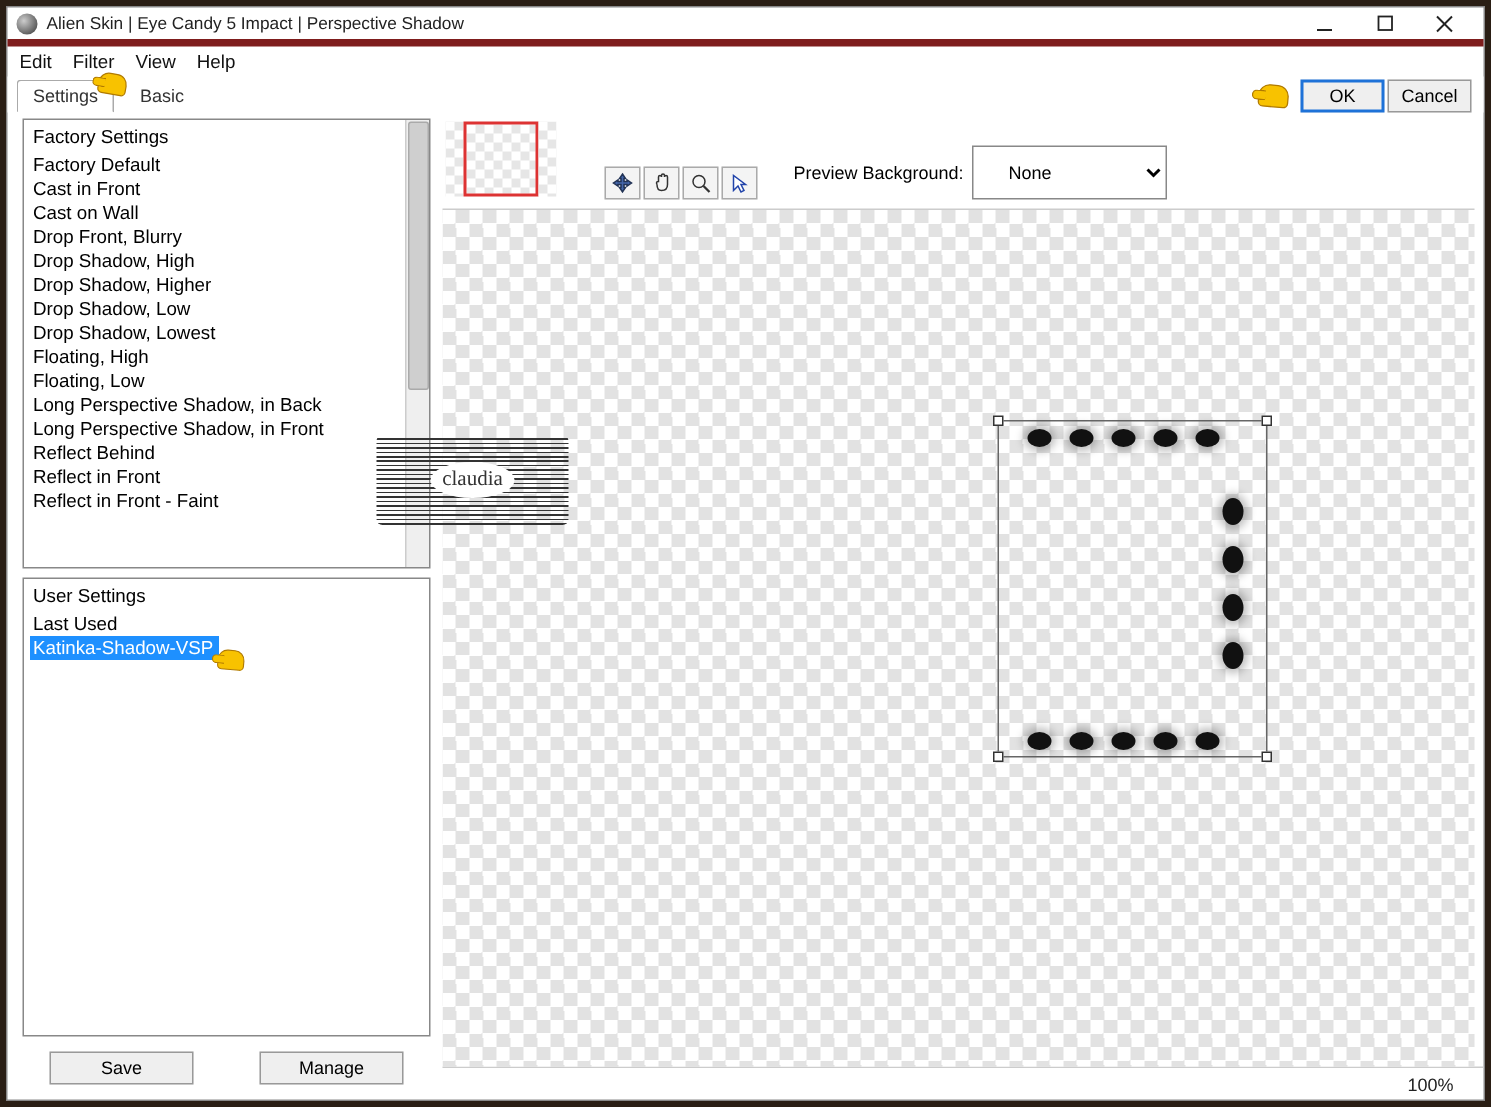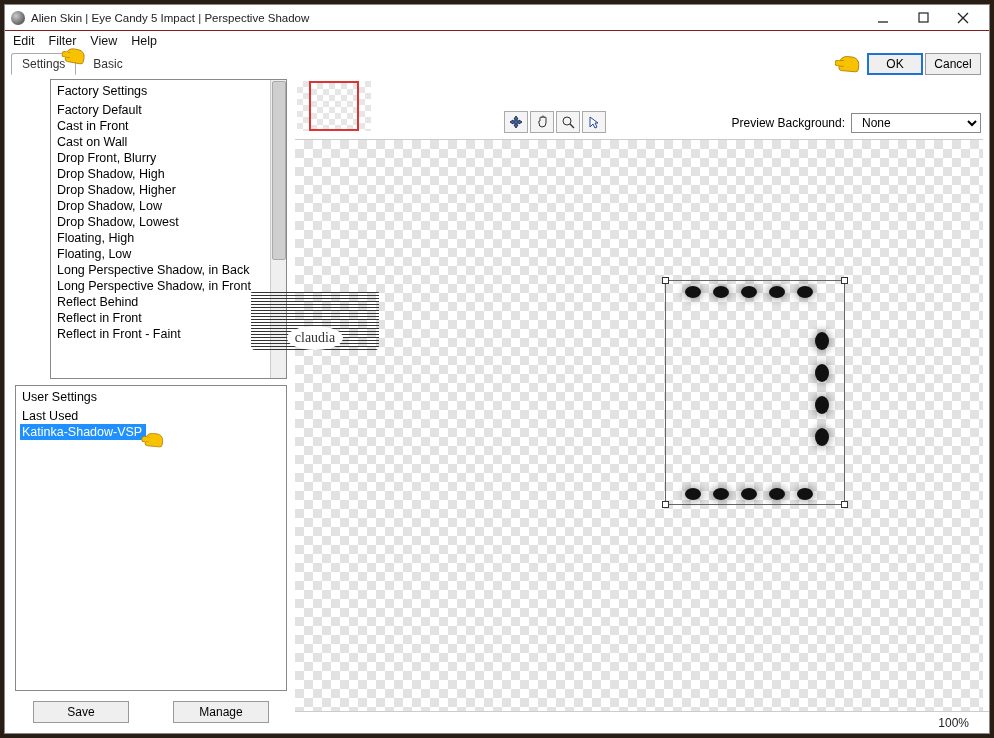--- a/index.html
+++ b/index.html
@@ -5,7 +5,7 @@
   * { box-sizing: border-box; margin: 0; padding: 0; font-family: "Segoe UI", Tahoma, sans-serif; font-size: 12px; }
   body { background: #2a1e14; padding: 4px; }
   .window { width: 986px; height: 730px; background: #fff; border: 1px solid #888; display: flex; flex-direction: column; position: relative; }
-  .titlebar { height: 26px; display: flex; align-items: center; padding: 0 6px; border-bottom: 1px solid #7f1d1d; }
+  .titlebar { height: 26px; display: flex; align-items: center; padding: 0 6px; border-bottom: 5px solid #7f1d1d; }
   .titlebar .app-icon { width: 14px; height: 14px; border-radius: 50%; background: radial-gradient(circle at 35% 35%, #ccc, #333); margin-right: 6px; }
   .titlebar .title { font-size: 11.5px; color: #222; }
   .winctrls { margin-left: auto; display: flex; }

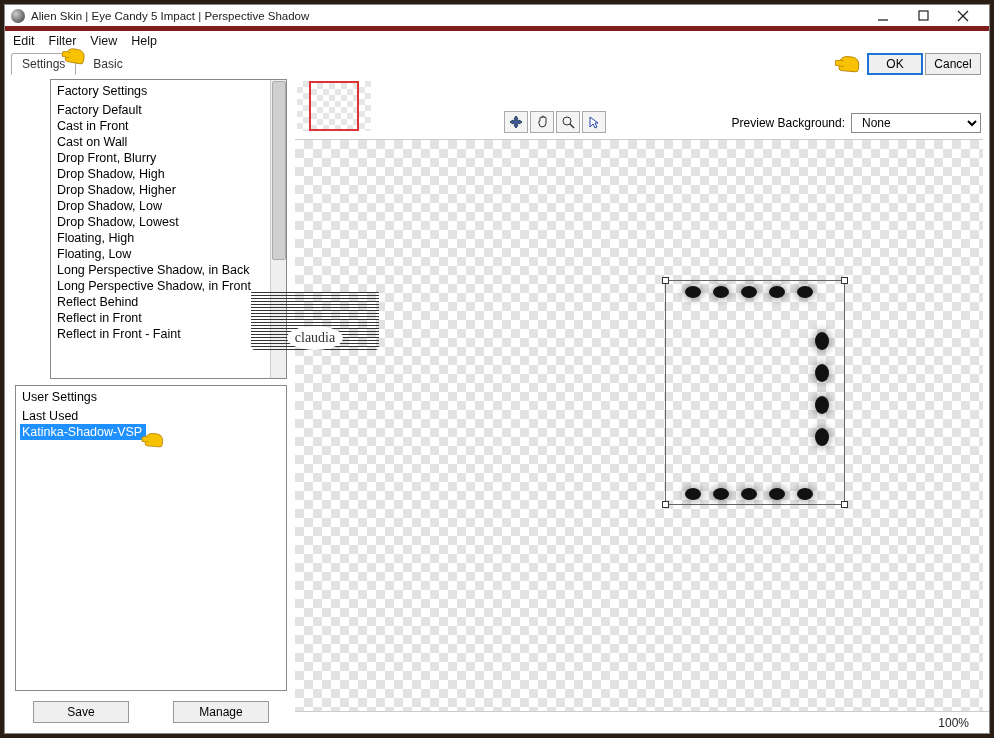--- a/index.html
+++ b/index.html
@@ -27,7 +27,7 @@
   .listbox .hdr { font-size:12.5px; padding:2px 2px 4px 2px; }
   .listbox .item { font-size:12.5px; padding:1px 2px; white-space:nowrap; }
   .listbox .item.selected { background:#1e90ff; color:#fff; display:inline-block; padding:1px 4px 1px 2px; }
-  .factory { height: 300px; margin-left: 35px; }
+  .factory { height: 300px; }
   .user { flex:1; position:relative; }
   .btnrow { display:flex; gap:44px; justify-content:center; padding:4px 0; }
   .wbtn { width:96px; height:22px; background:#efefef; border:1px solid #999; font-size:12px; display:flex; align-items:center; justify-content:center; }

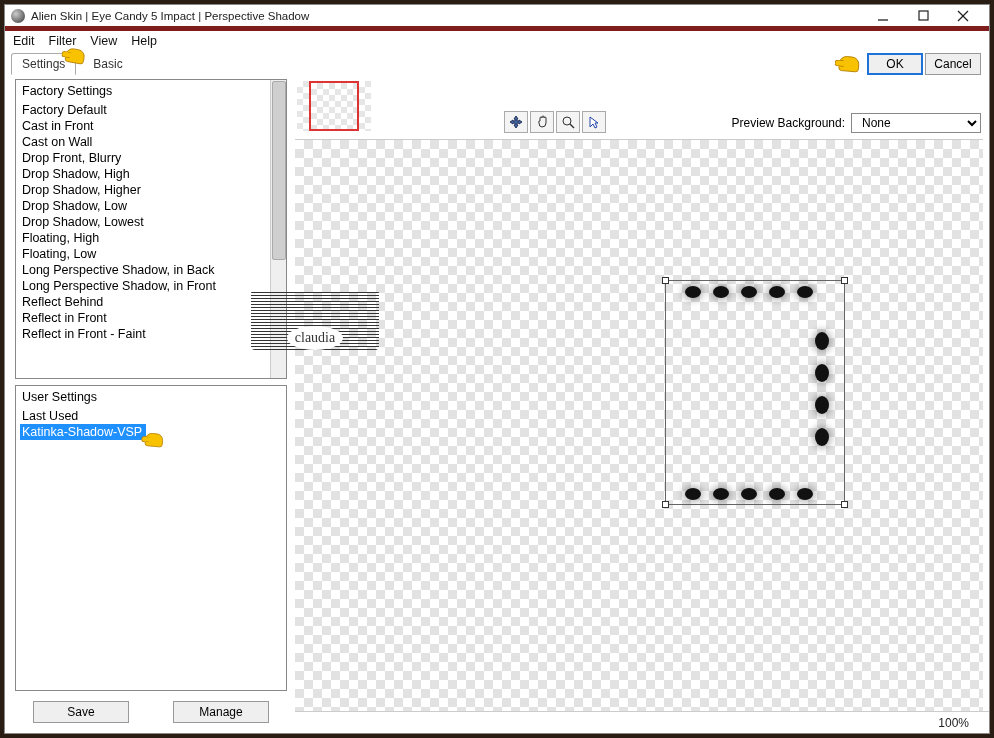--- a/index.html
+++ b/index.html
@@ -32,7 +32,7 @@
   .btnrow { display:flex; gap:44px; justify-content:center; padding:4px 0; }
   .wbtn { width:96px; height:22px; background:#efefef; border:1px solid #999; font-size:12px; display:flex; align-items:center; justify-content:center; }
   .rightpane { flex:1; display:flex; flex-direction:column; position:relative; }
-  .toprow { height:62px; display:flex; align-items:center; padding: 2px 8px; gap:10px;justify-content:space-between; }
+  .toprow { height:62px; display:flex; align-items:center; padding: 2px 8px; gap:10px; }
   .thumbstrip { width:70px; height:58px; position:relative; }
   .thumbstrip .cell { width:50px; height:50px; border:2px solid #d33; position:absolute; left:6px; top:4px; background: repeating-conic-gradient(#e6e6e6 0 25%, #fff 0 50%) 0 0/12px 12px; }
   .thumbstrip .pre, .thumbstrip .post { position:absolute; top:4px; width:12px; height:50px; background:repeating-conic-gradient(#e6e6e6 0 25%, #fff 0 50%) 0 0/12px 12px; }

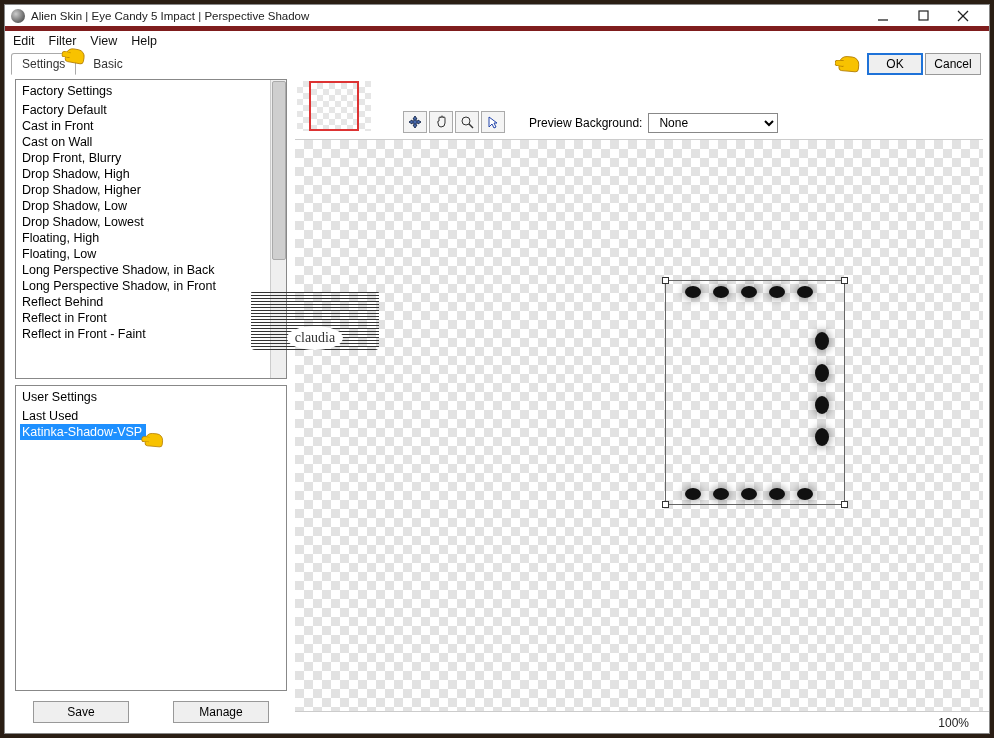--- a/index.html
+++ b/index.html
@@ -41,7 +41,7 @@
   .toolbtns { display:flex; gap:2px; margin-left: 20px; align-self:flex-end; margin-bottom:2px;}
   .tbtn { width:24px; height:22px; border:1px solid #aaa; background:#f4f4f4; display:flex; align-items:center; justify-content:center; }
   .pbg { display:flex; align-items:center; gap:6px; margin-left:14px; align-self:flex-end; margin-bottom:2px;}
-  .pbg select { width:130px; height:20px; border:1px solid #888; font-size:12px; padding:0 6px; background:#fff; }
+  .pbg select { width:130px; height:36px; border:1px solid #888; font-size:12px; padding:0 19px; background:#fff; }
   .okrow { position:absolute; right:8px; top:2px; display:flex; flex-direction:row; gap:2px; align-items:flex-end; }
   .okwrap { display:flex; align-items:center; gap:6px; }
   .okbtn { width:56px; height:22px; border:2px solid #1e72d8; background:#efefef; display:flex; align-items:center; justify-content:center; font-size:12px; }

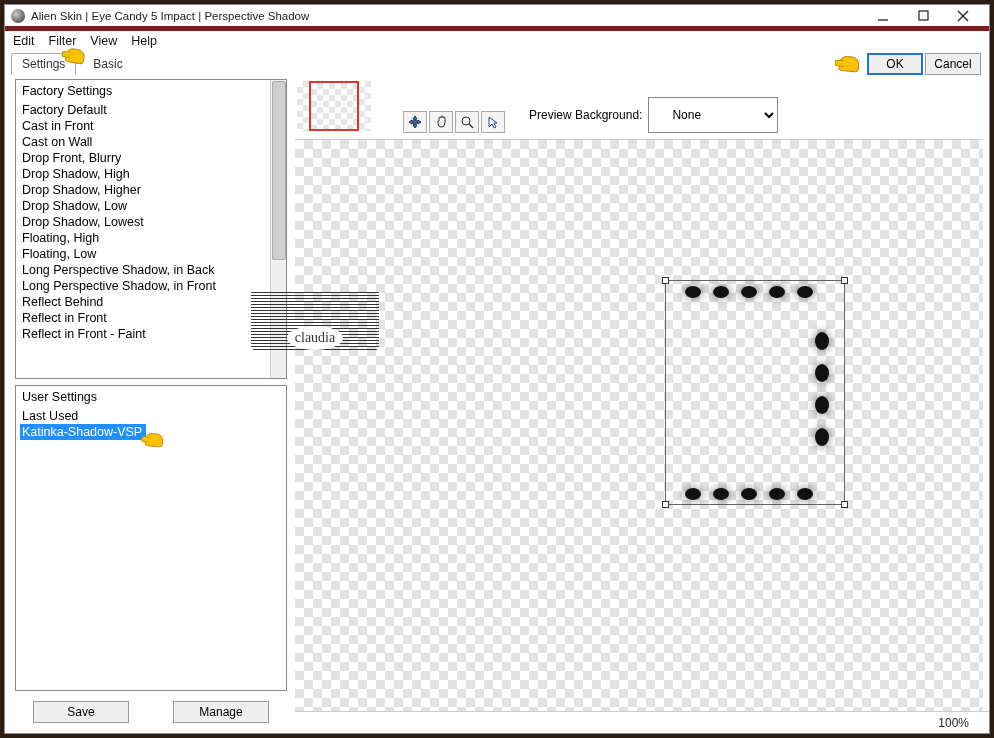--- a/index.html
+++ b/index.html
@@ -47,7 +47,7 @@
   .okbtn { width:56px; height:22px; border:2px solid #1e72d8; background:#efefef; display:flex; align-items:center; justify-content:center; font-size:12px; }
   .cancelbtn { width:56px; height:22px; border:1px solid #999; background:#efefef; display:flex; align-items:center; justify-content:center; font-size:12px;text-align:right; }
   .canvas { flex:1; margin: 2px 6px 0 0; background: repeating-conic-gradient(#e2e2e2 0 25%, #fff 0 50%) 0 0/18px 18px; position:relative; border-top:1px solid #ccc; }
-  .watermark { position:absolute; left:-44px; top:150px; width:128px; height:60px; background:repeating-linear-gradient(0deg,#333 0 1px, transparent 1px 3px); border-radius:4px; display:flex; align-items:flex-end; justify-content:center; }
+  .watermark { position:absolute; left:-44px; top:150px; width:128px; height:60px; background:repeating-linear-gradient(0deg,#333 0 1px, transparent 1px 3px); border-radius:4px; display:flex; align-items:center; justify-content:center; }
   .watermark span { background:#fff; border-radius:50%; padding:4px 8px; font-family: cursive; font-size:14px; color:#333; }
   .selbox { position:absolute; left:370px; top:140px; width:180px; height:225px; border:1px solid #666; }
   .selbox .h { position:absolute; width:7px; height:7px; border:1px solid #333; background:#fff; }

